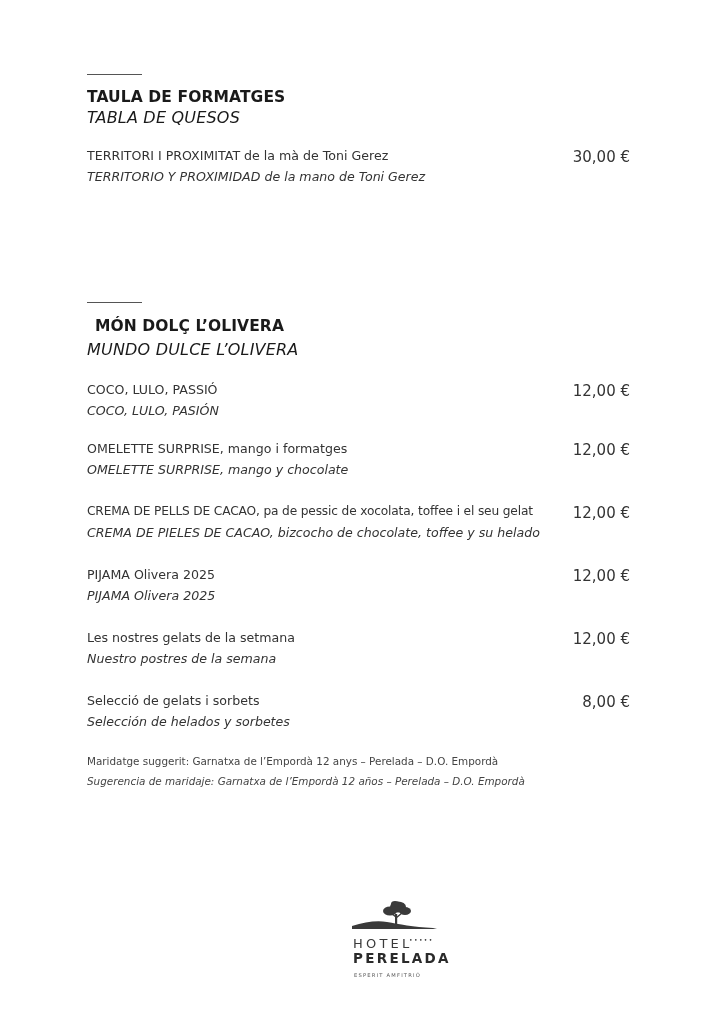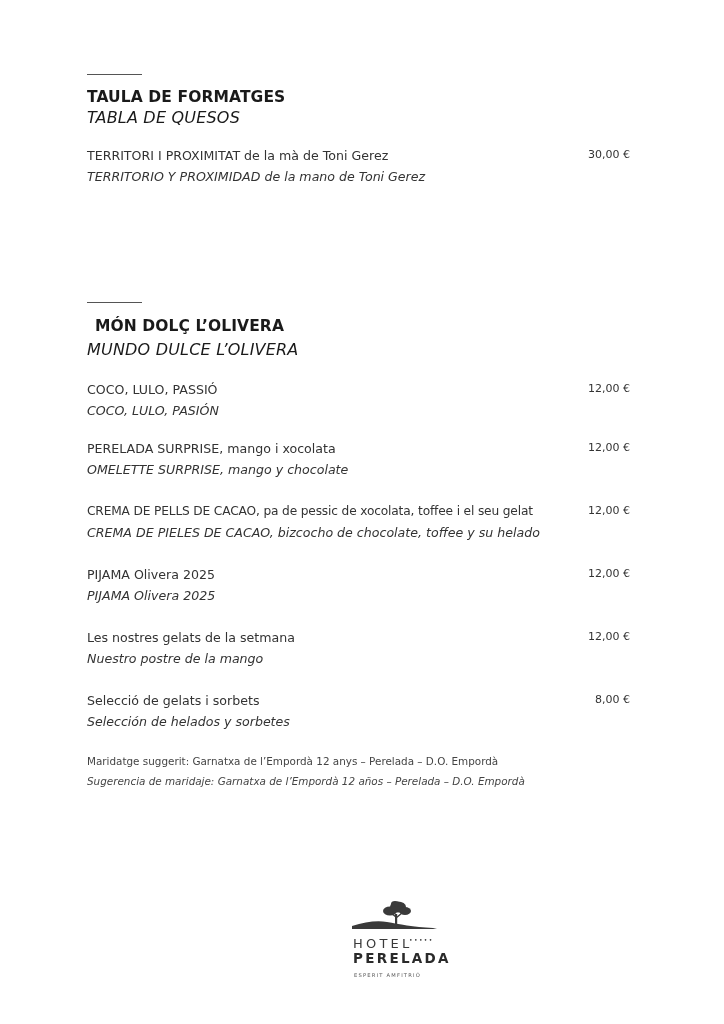--- a/index.html
+++ b/index.html
@@ -14,7 +14,7 @@
     .item { position: absolute; left: 87px; width: 543px; }
     .item-name { position: absolute; left: 0; top: 0; font-size: 12.6px; color: #333; white-space: nowrap; }
     .item-sub { position: absolute; left: 0; top: 21px; font-size: 12.6px; font-style: italic; color: #333; white-space: nowrap; }
-    .price { position: absolute; right: 0; top: 0; font-size: 11px; color: #333; white-space: nowrap; }
+    .price { position: absolute; right: 0; top: 0; font-size: 15px; color: #333; white-space: nowrap; }
     .note { position: absolute; left: 87px; font-size: 12.6px; color: #333; white-space: nowrap; }
     .note i { font-style: italic; }
     .pairing { position: absolute; left: 87px; font-size: 10.4px; color: #444; white-space: nowrap; }

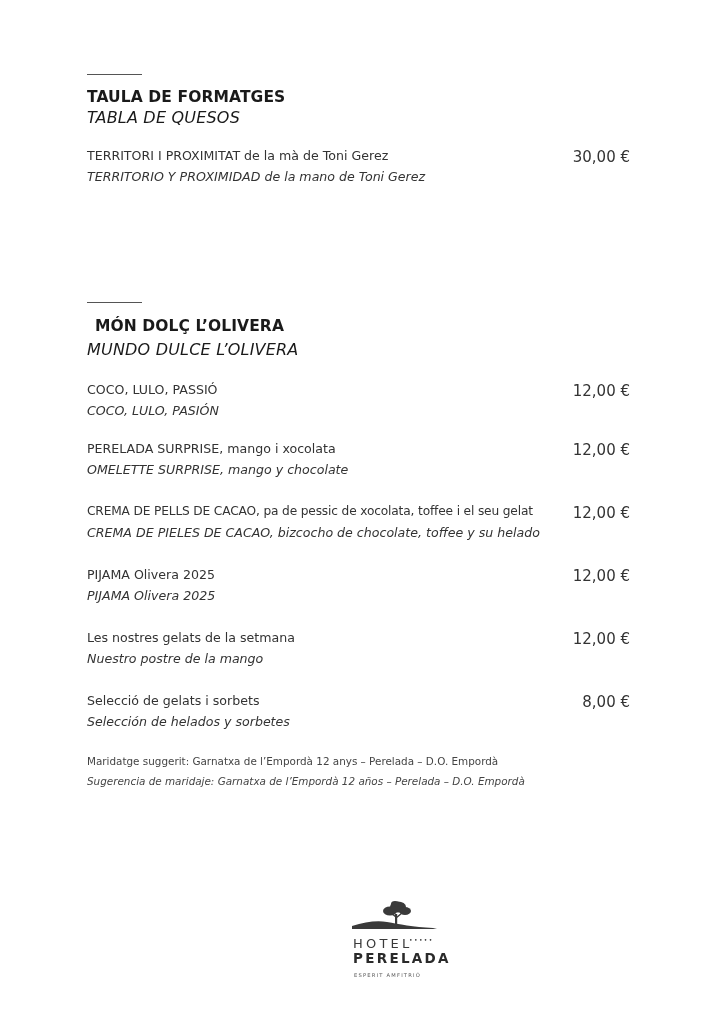--- a/index.html
+++ b/index.html
@@ -52,7 +52,7 @@
   </div>
 
   <div class="item" style="top:441px;">
-    <div class="item-name">PERELADA SURPRISE, mango i xocolata</div>
+    <div class="item-name">OMELETTE SURPRISE, mango i formatges</div>
     <div class="price">12,00 €</div>
     <div class="item-sub">OMELETTE SURPRISE, mango y chocolate</div>
   </div>

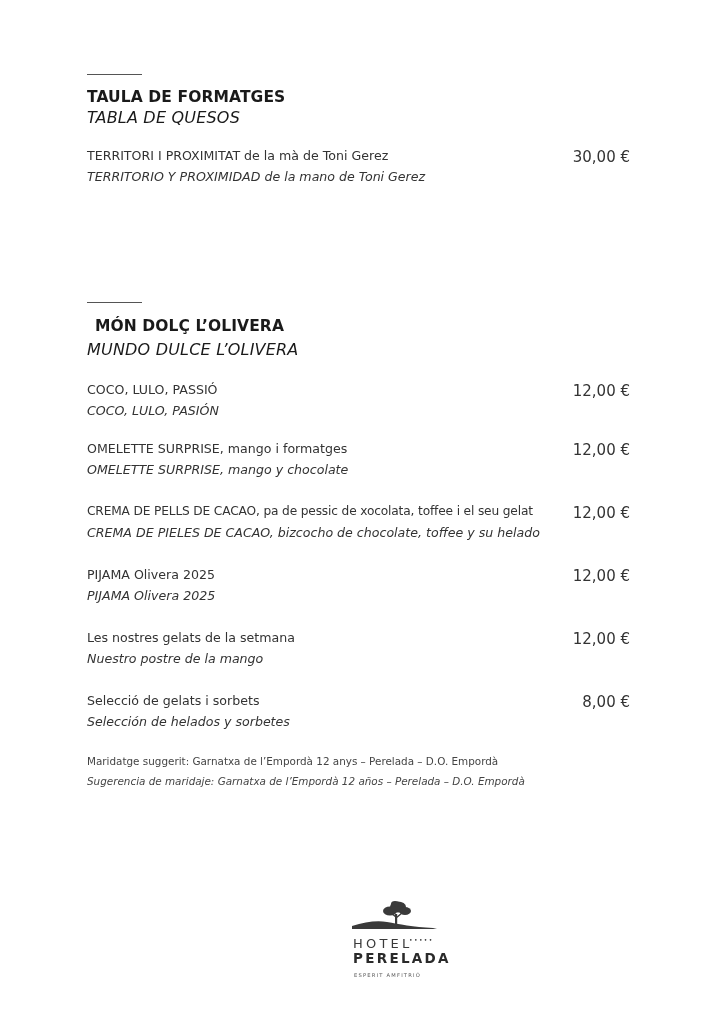--- a/index.html
+++ b/index.html
@@ -72,7 +72,7 @@
   <div class="item" style="top:630px;">
     <div class="item-name">Les nostres gelats de la setmana</div>
     <div class="price">12,00 €</div>
-    <div class="item-sub">Nuestro postre de la mango</div>
+    <div class="item-sub">Nuestro postres de la semana</div>
   </div>
 
   <div class="item" style="top:693px;">

